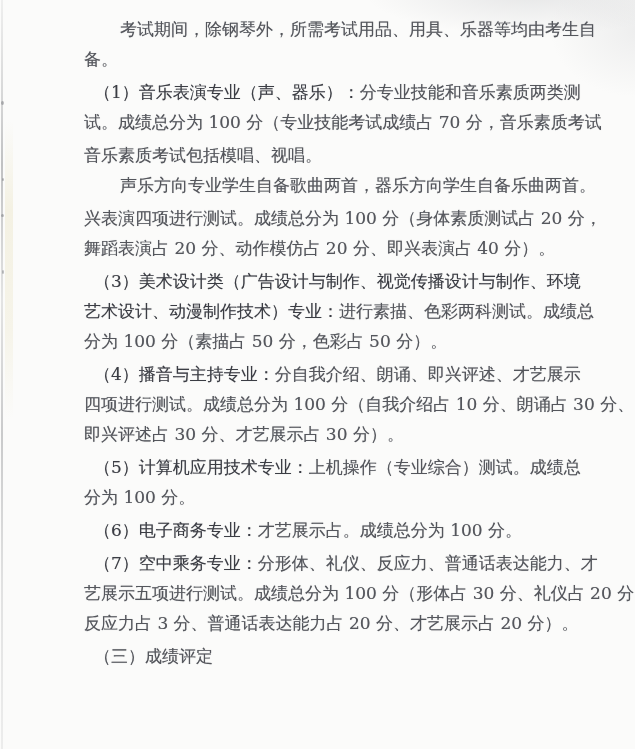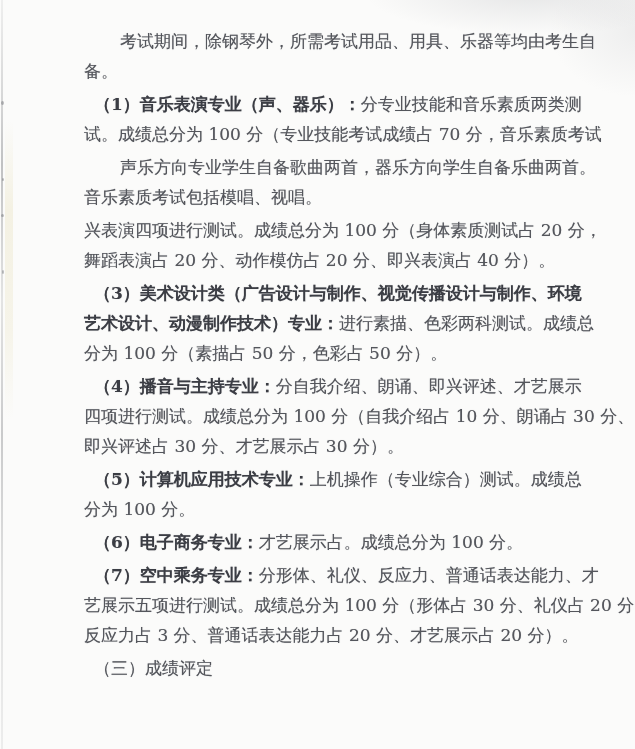--- a/index.html
+++ b/index.html
@@ -42,7 +42,7 @@
   .s4{left:2px;top:270px;width:2px;height:4px;}
 
   .doc{
-    position:absolute;top:26px;left:0;width:626px;box-sizing:border-box;
+    position:absolute;top:14px;left:0;width:626px;box-sizing:border-box;
     padding:0 10px 0 84px;
     font-size:17px;color:#54565c;
     text-shadow:0 0 0.7px rgba(92,94,100,0.55);

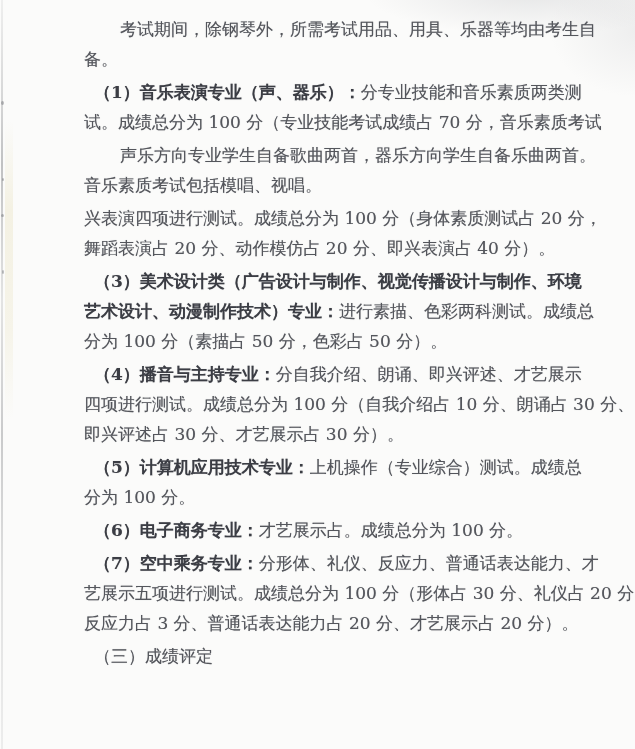--- a/index.html
+++ b/index.html
@@ -51,7 +51,7 @@
   .line{height:30px;line-height:30px;white-space:nowrap;}
   .line.first{text-indent:36px;}
   .line.num{text-indent:10px;}
-  .bold{font-weight:bold;color:#3b3d44;}
+  .bold{font-weight:normal;color:#3b3d44;}
 </style>
 </head>
 <body>

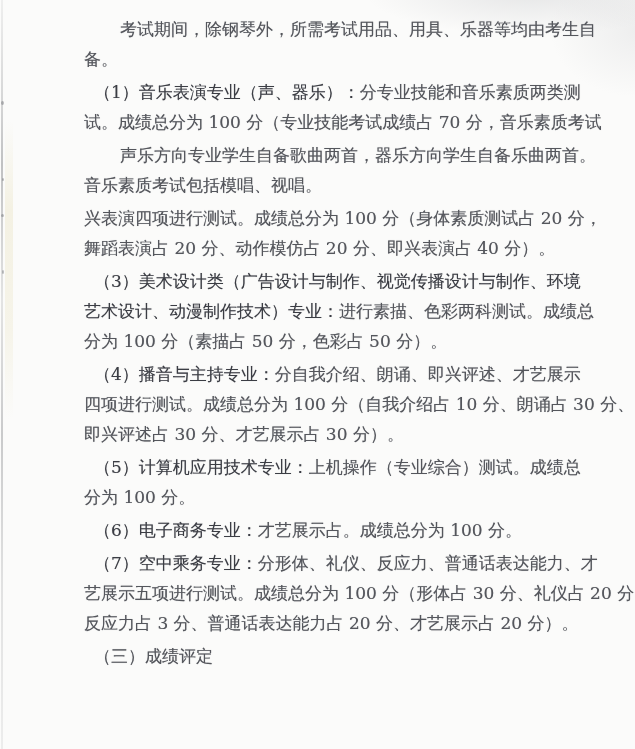--- a/index.html
+++ b/index.html
@@ -73,8 +73,8 @@
         <div class="line"><span class="reg">试。成绩总分为 100 分（专业技能考试成绩占 70 分，音乐素质考试</span></div>
       </div>
       <div class="para">
+        <div class="line"><span class="reg">音乐素质考试包括模唱、视唱。</span></div>
         <div class="line first"><span class="reg">声乐方向专业学生自备歌曲两首，器乐方向学生自备乐曲两首。</span></div>
-        <div class="line"><span class="reg">音乐素质考试包括模唱、视唱。</span></div>
       </div>
       <div class="para">
         <div class="line"><span class="reg">兴表演四项进行测试。成绩总分为 100 分（身体素质测试占 20 分，</span></div>

